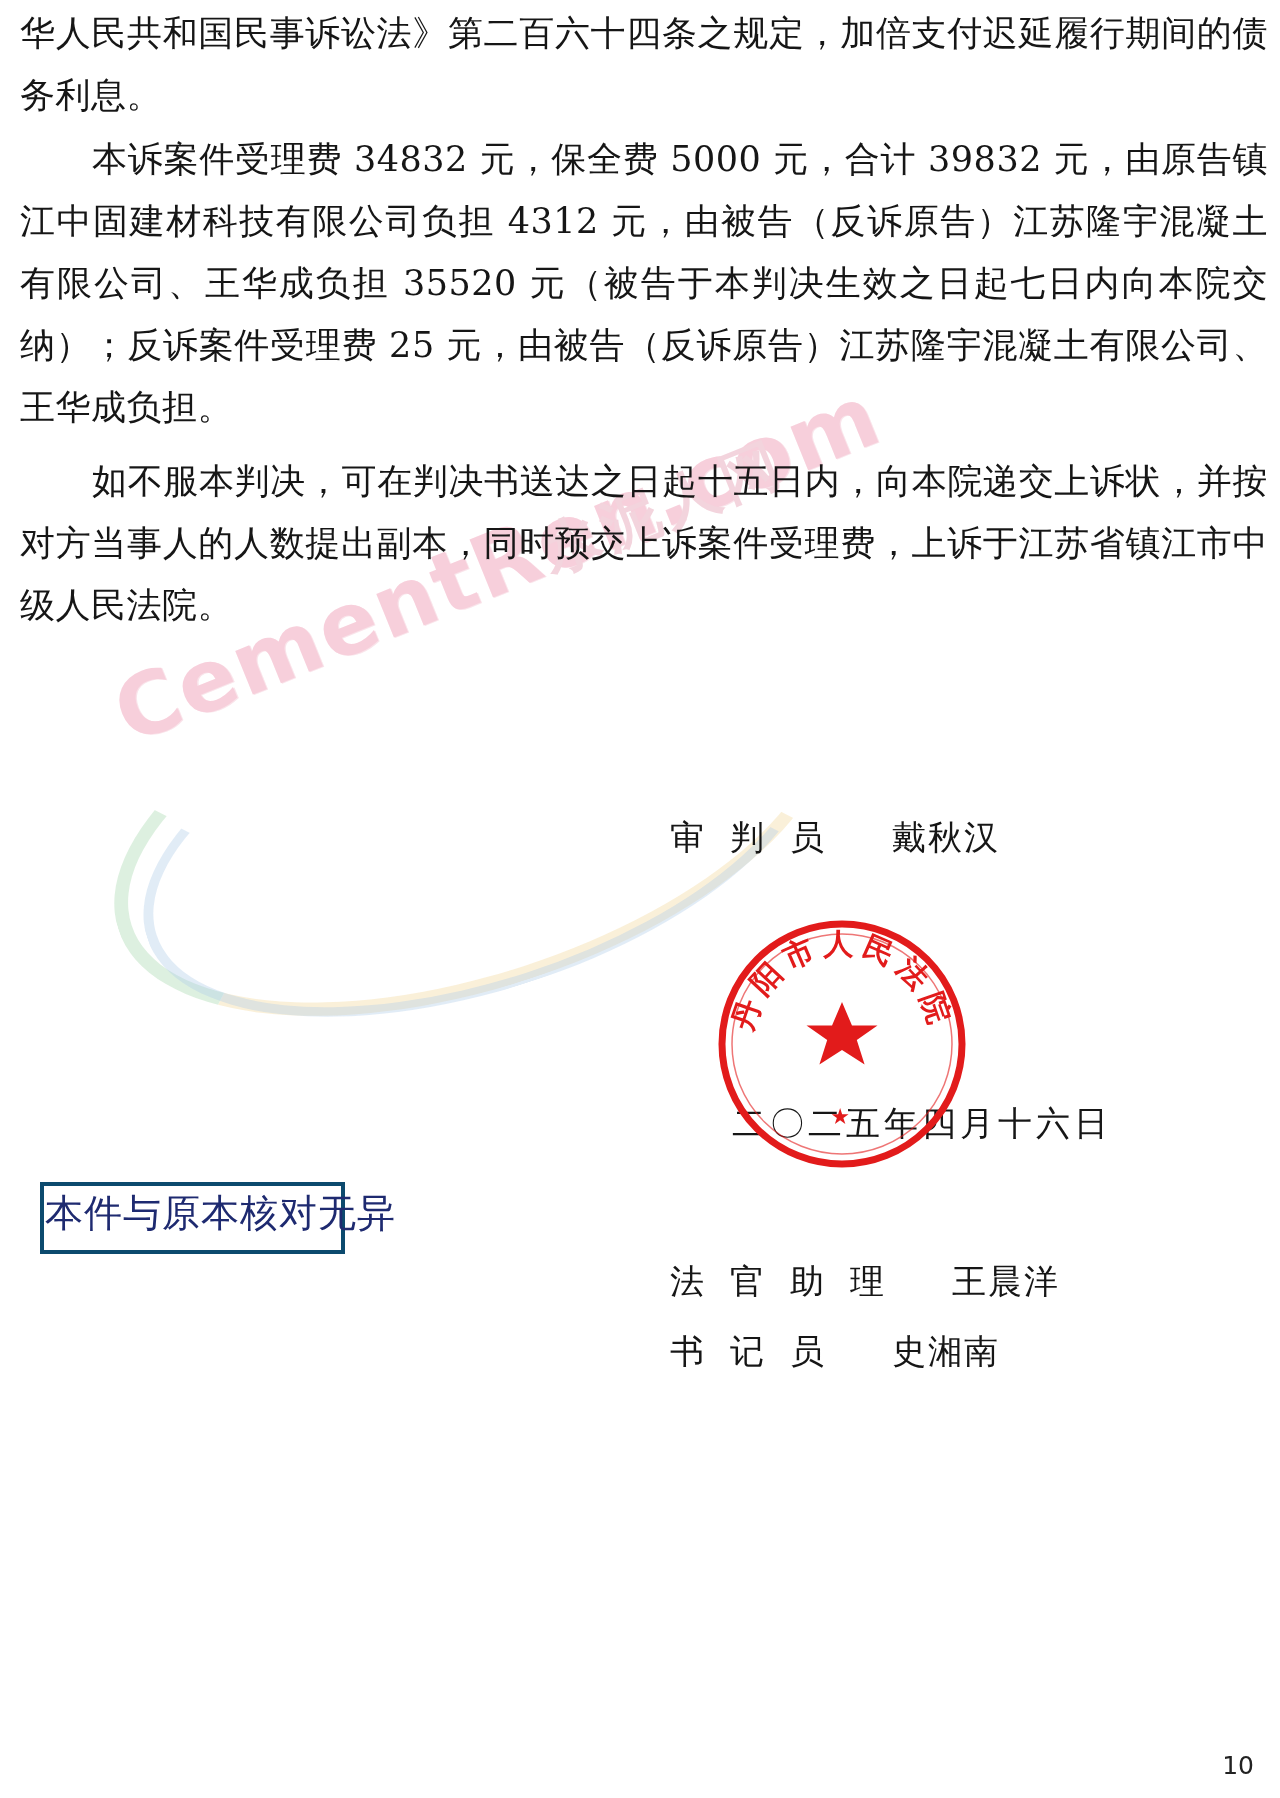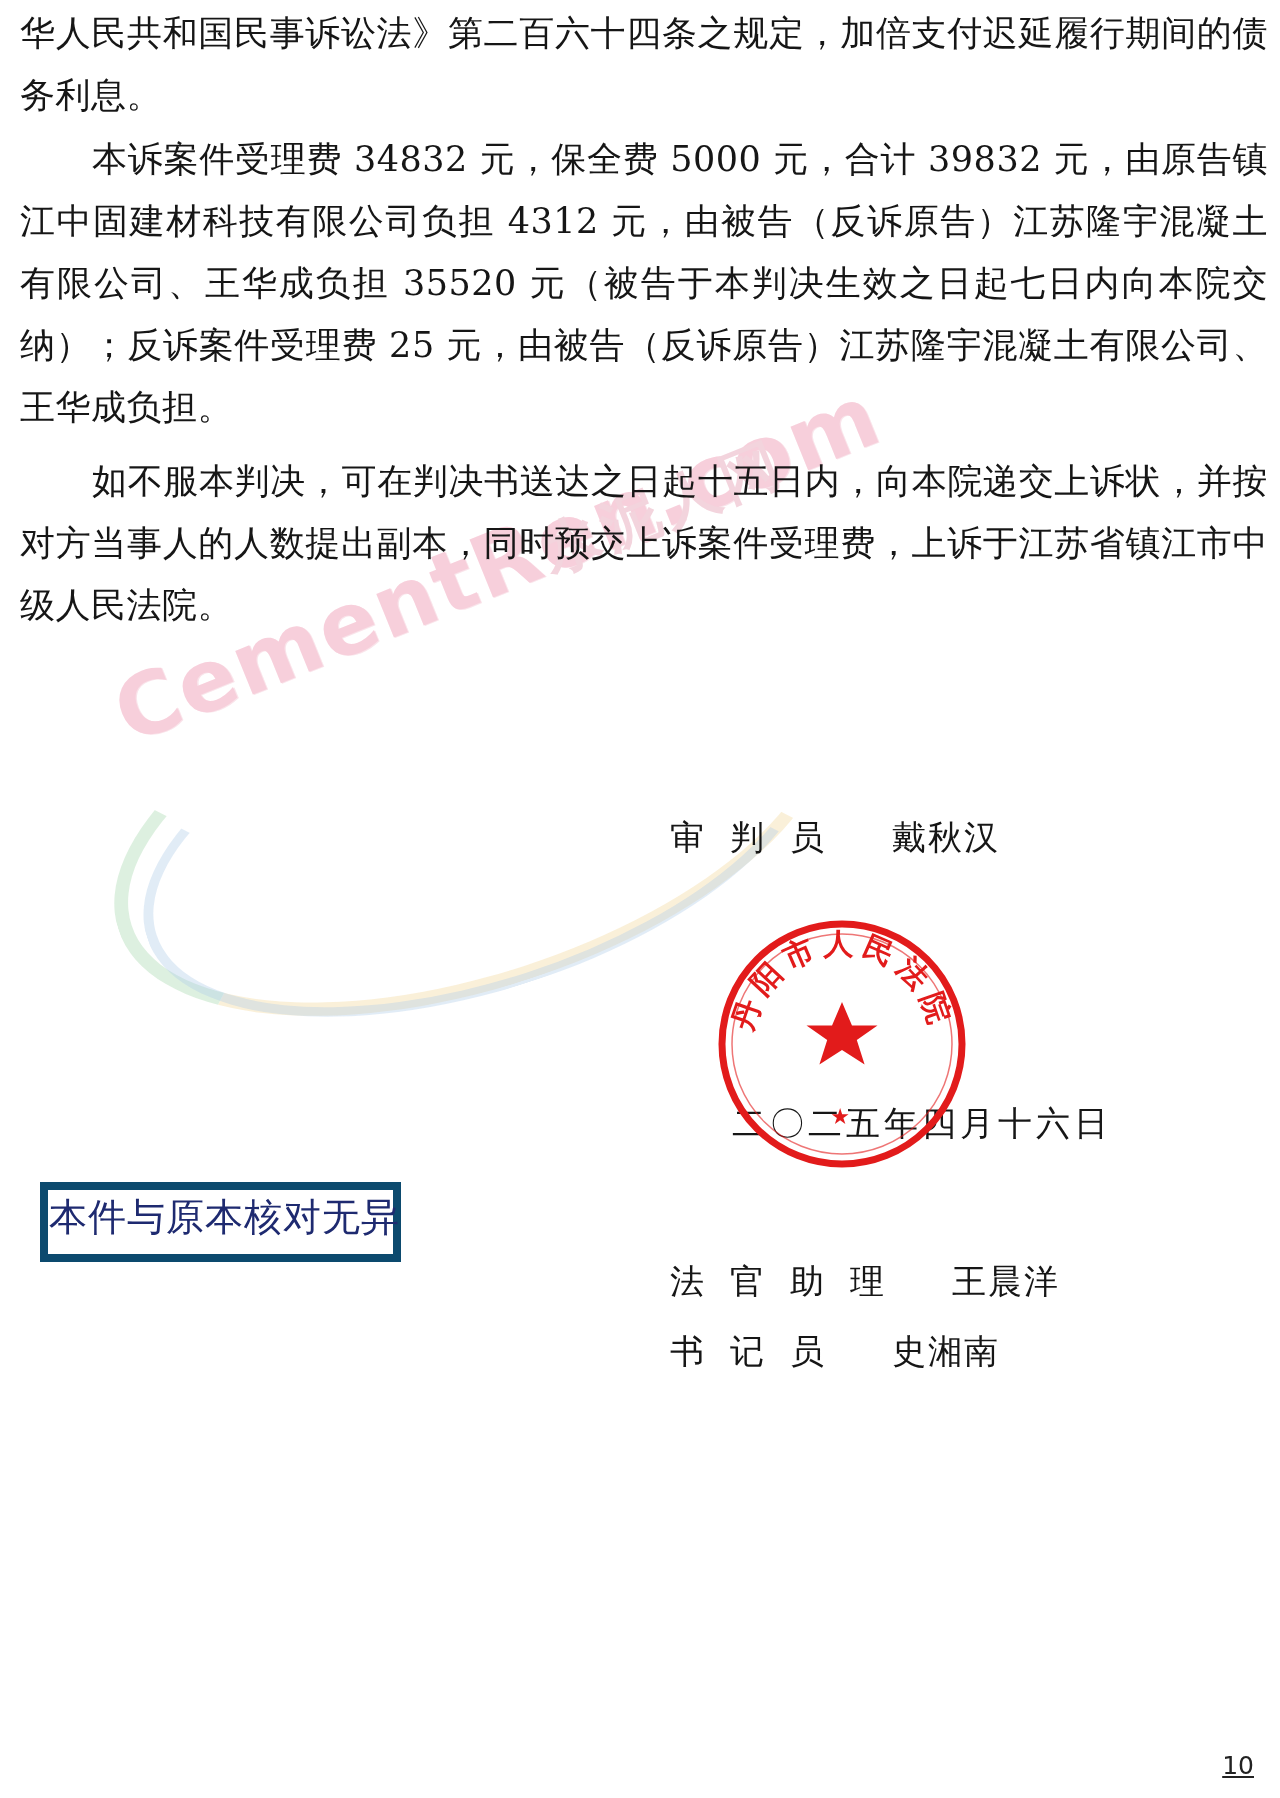--- a/index.html
+++ b/index.html
@@ -155,10 +155,9 @@
     top: 1182px;
     width: 297px;
     height: 64px;
-    border: 8px solid #0c4a6e;
+    border: 4px solid #0c4a6e;
     z-index: 6;
     background: transparent;
-    padding-left: 48px;
   }
   .verify-stamp .vs-text {
     position: absolute;

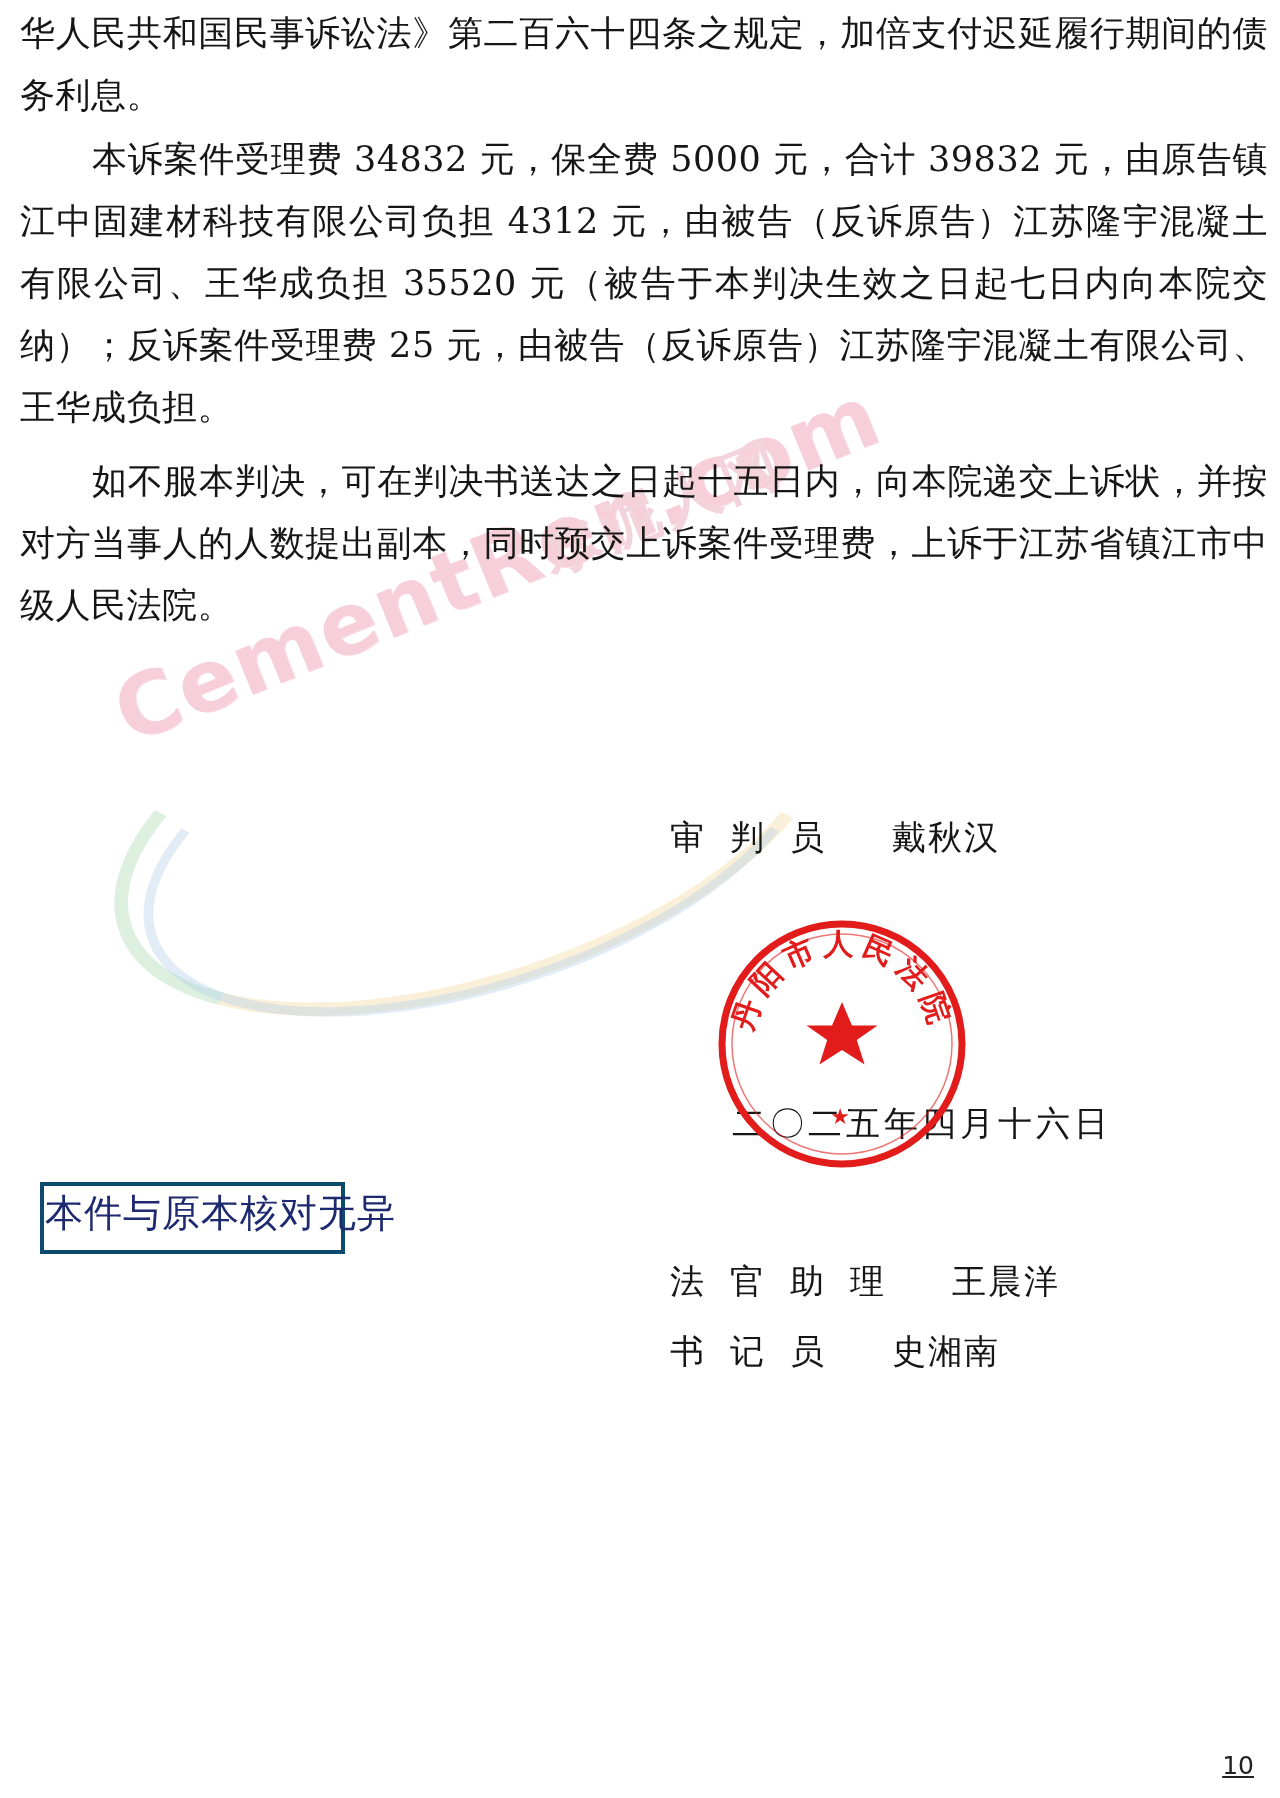--- a/index.html
+++ b/index.html
@@ -180,7 +180,6 @@
     color: #222;
     font-family: "DejaVu Sans", "Liberation Sans", sans-serif;
     z-index: 3;
-    text-decoration: underline;
   }
 </style>
 </head>

